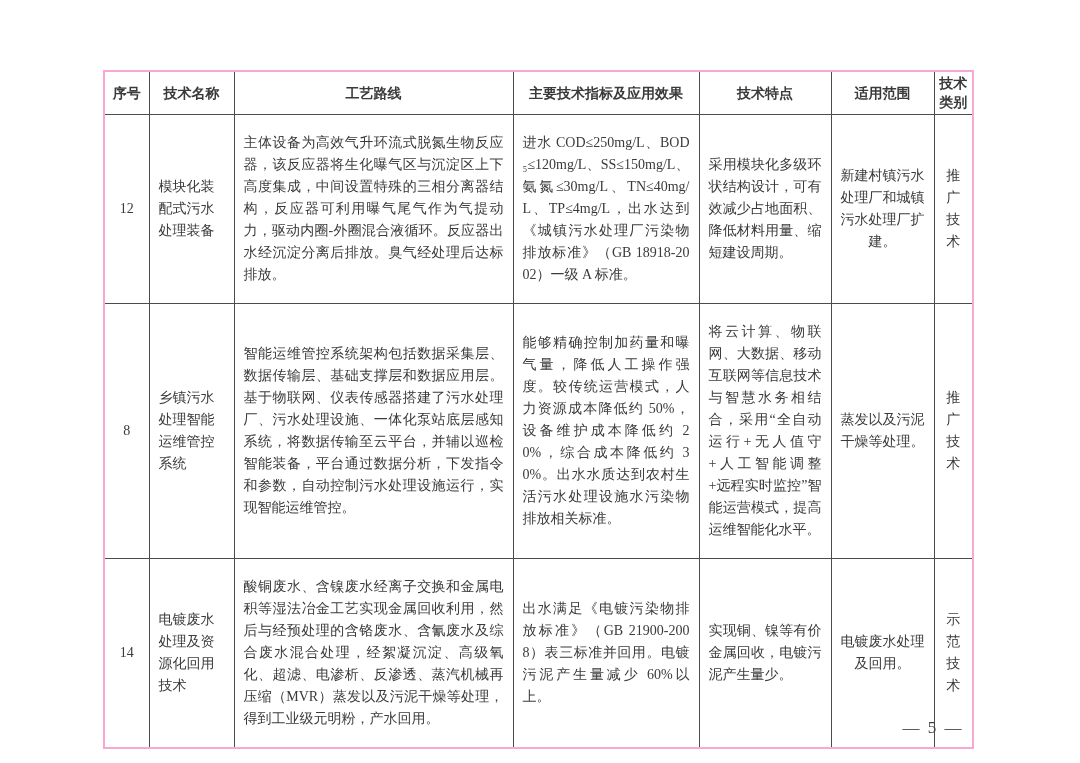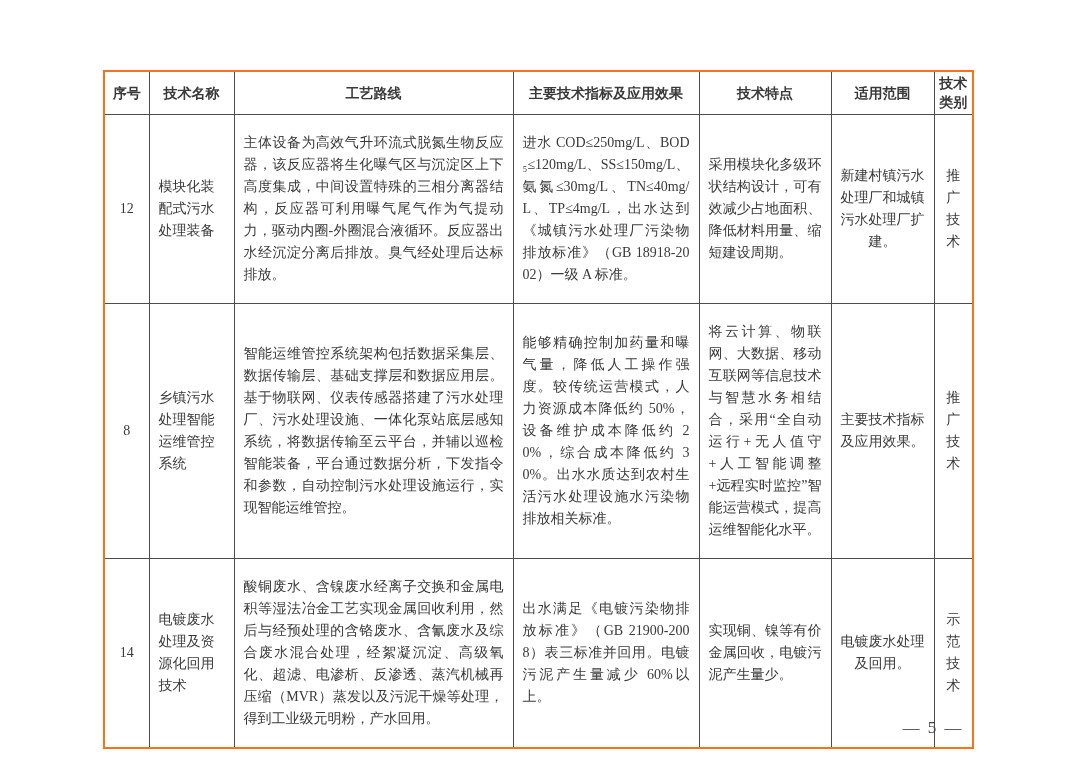--- a/index.html
+++ b/index.html
@@ -20,7 +20,7 @@
     width: 869px;
     border-collapse: collapse;
     table-layout: fixed;
-    border: 2px solid #f97316;
+    border: 2px solid #f9a8d4;
   }
   .tech-table th, .tech-table td {
     border: 1px solid #4c4c4c;

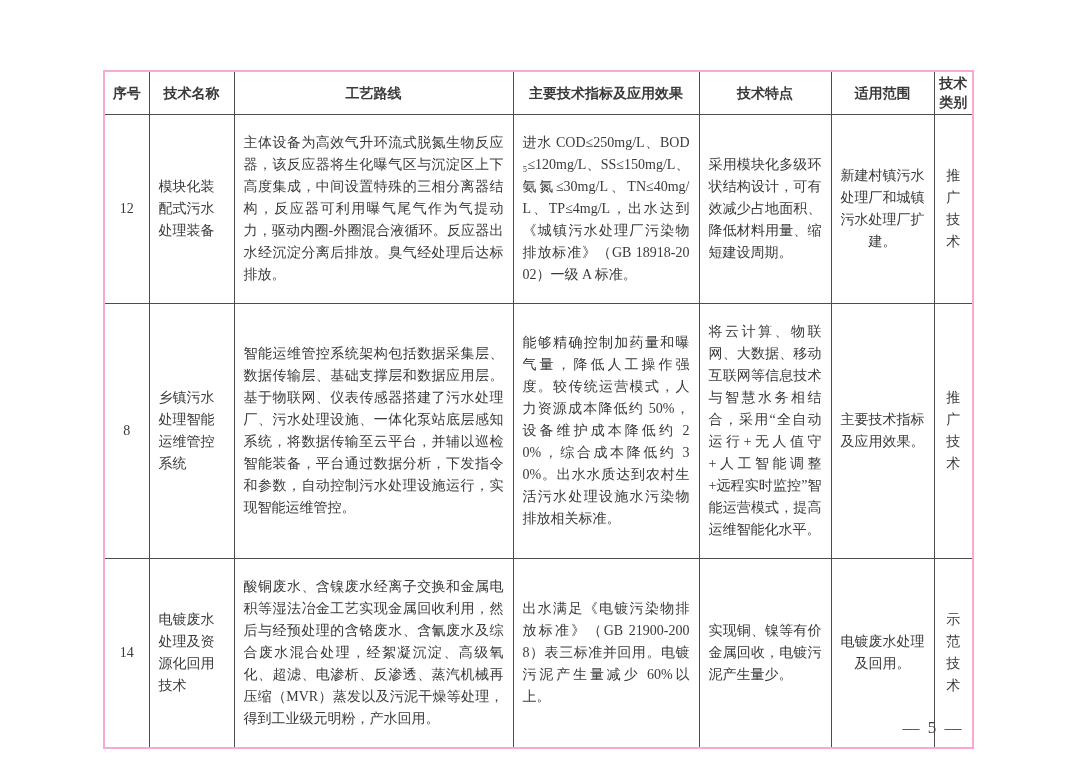--- a/index.html
+++ b/index.html
@@ -105,7 +105,7 @@
         <td class="col-process">智能运维管控系统架构包括数据采集层、数据传输层、基础支撑层和数据应用层。基于物联网、仪表传感器搭建了污水处理厂、污水处理设施、一体化泵站底层感知系统，将数据传输至云平台，并辅以巡检智能装备，平台通过数据分析，下发指令和参数，自动控制污水处理设施运行，实现智能运维管控。</td>
         <td class="col-ind">能够精确控制加药量和曝气量，降低人工操作强度。较传统运营模式，人力资源成本降低约 50%，设备维护成本降低约 20%，综合成本降低约 30%。出水水质达到农村生活污水处理设施水污染物排放相关标准。</td>
         <td class="col-feat">将云计算、物联网、大数据、移动互联网等信息技术与智慧水务相结合，采用“全自动运行+无人值守+人工智能调整+远程实时监控”智能运营模式，提高运维智能化水平。</td>
-        <td class="col-scope">主要技术指标及应用效果。</td>
+        <td class="col-scope">蒸发以及污泥干燥等处理。</td>
         <td class="col-cat">推广技术</td>
       </tr>
       <tr class="row-14">

